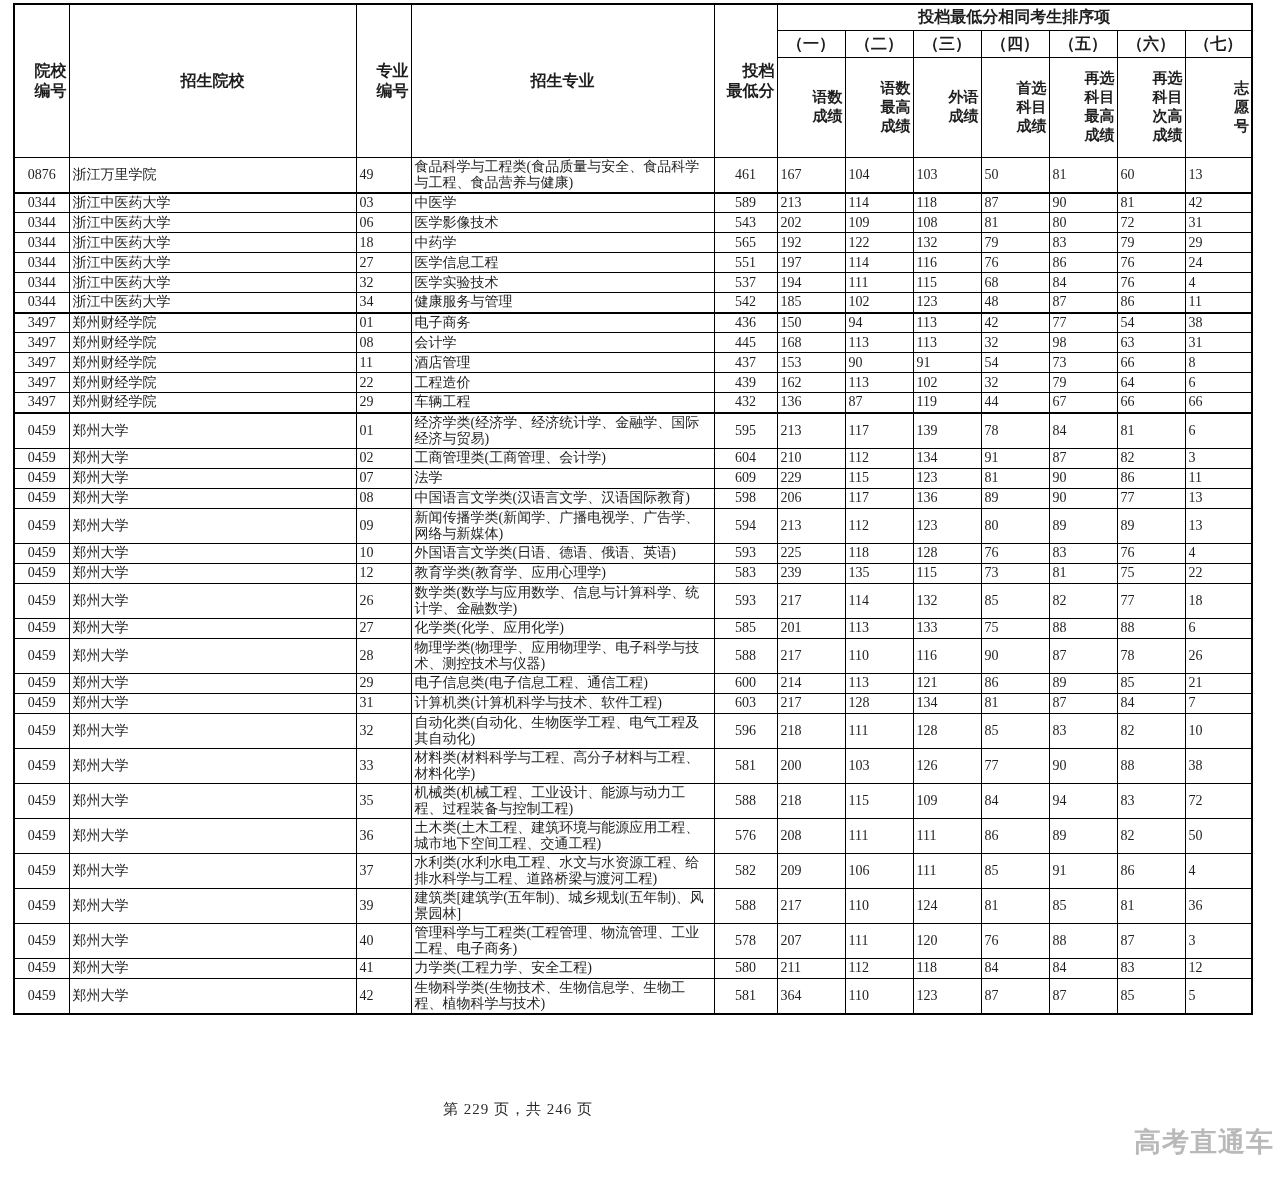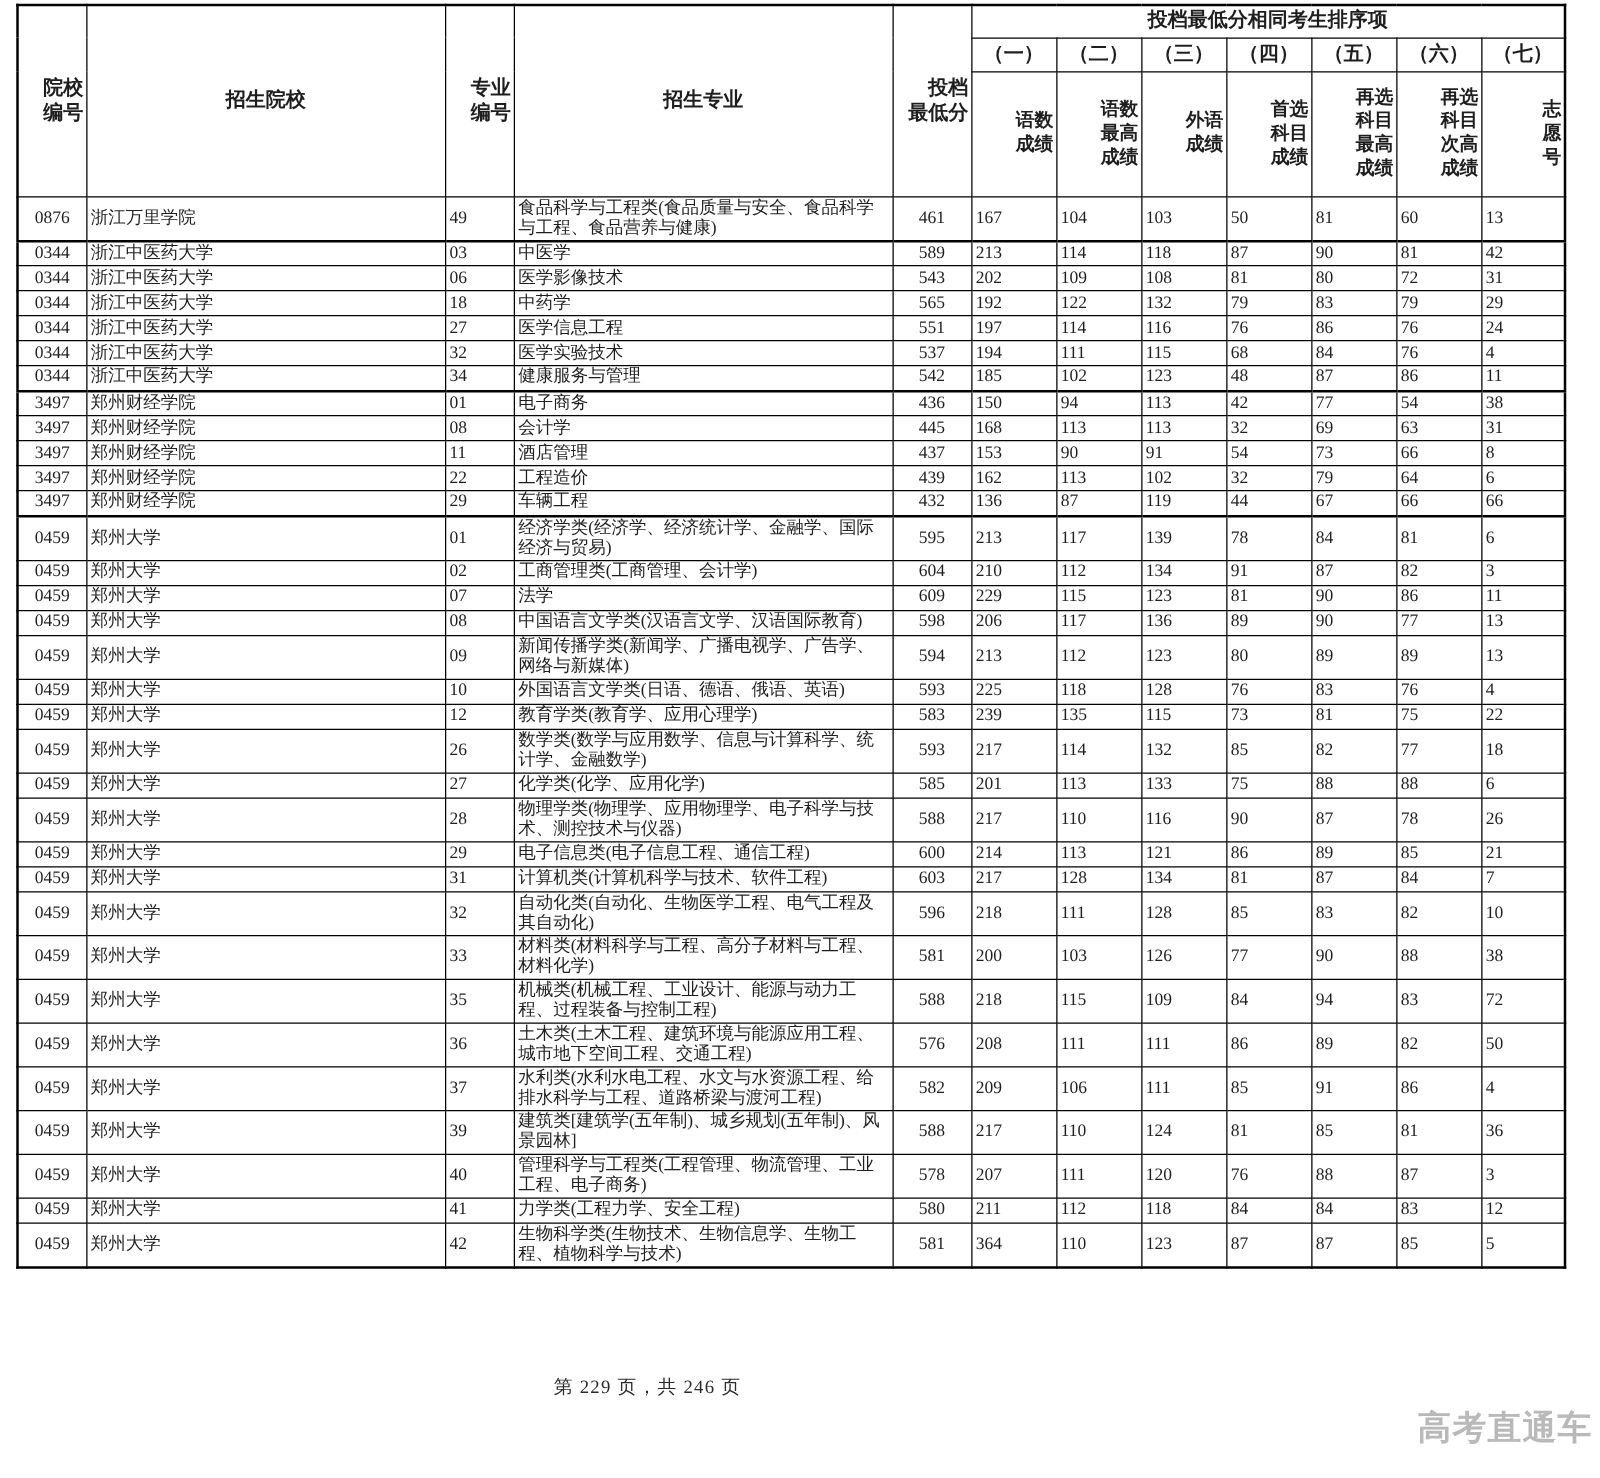--- a/index.html
+++ b/index.html
@@ -265,7 +265,7 @@
       <td class="c-left">113</td>
       <td class="c-left">113</td>
       <td class="c-left">32</td>
-      <td class="c-left">69</td>
+      <td class="c-left">98</td>
       <td class="c-left">63</td>
       <td class="c-left">31</td>
     </tr>

